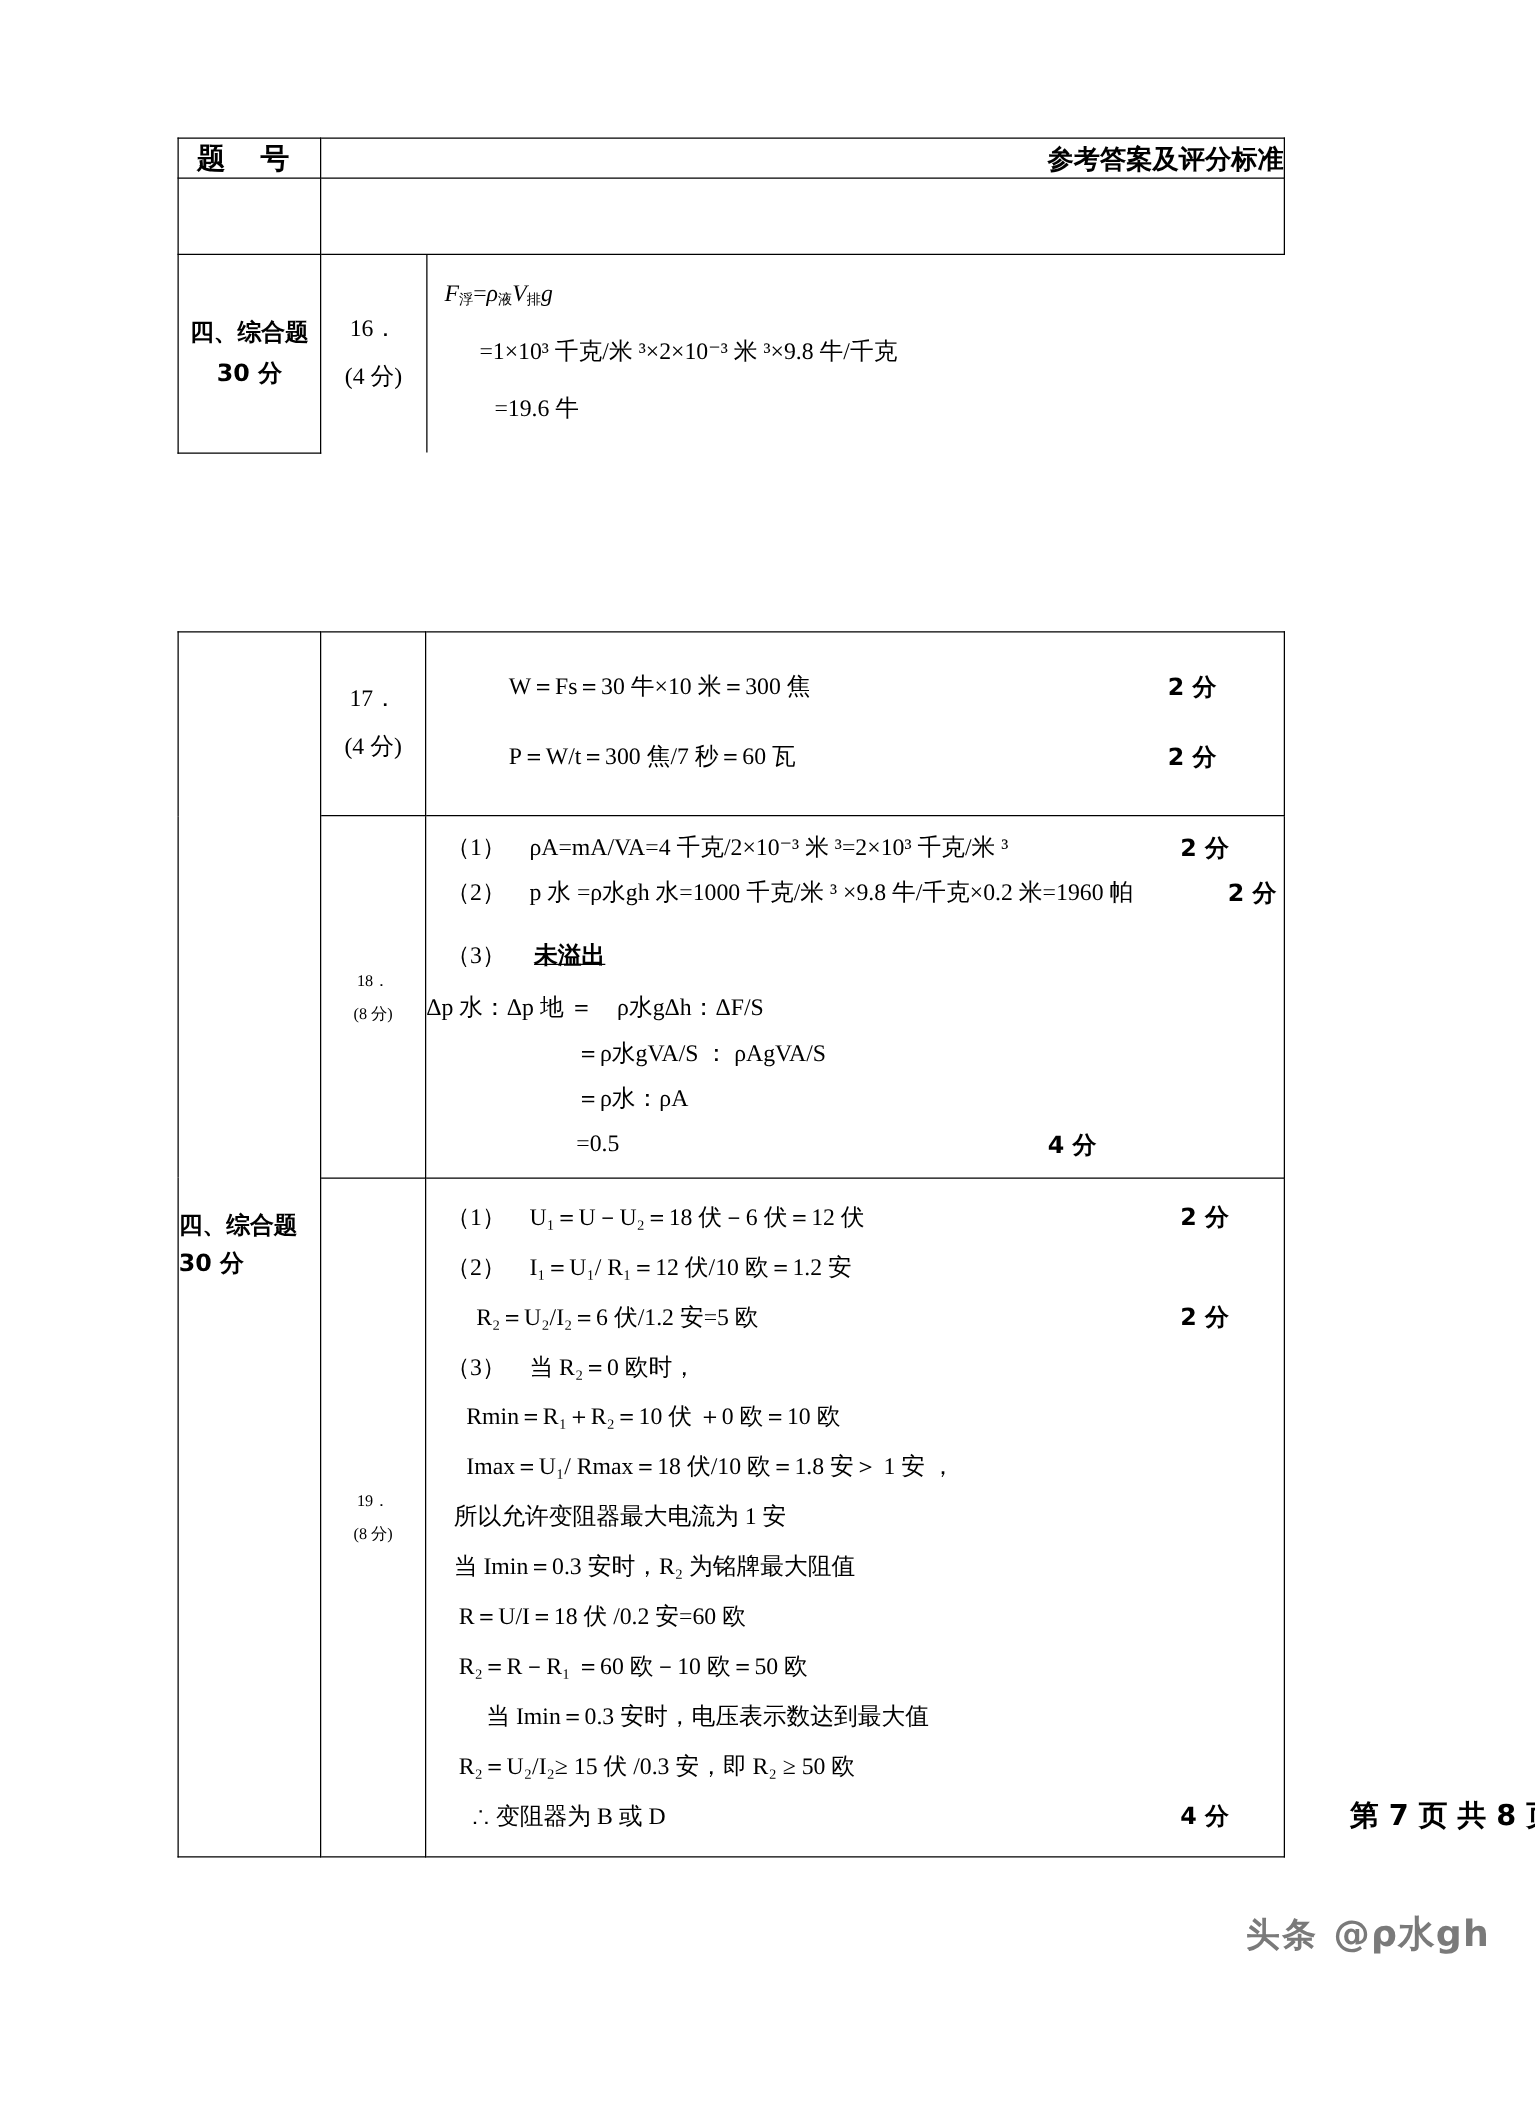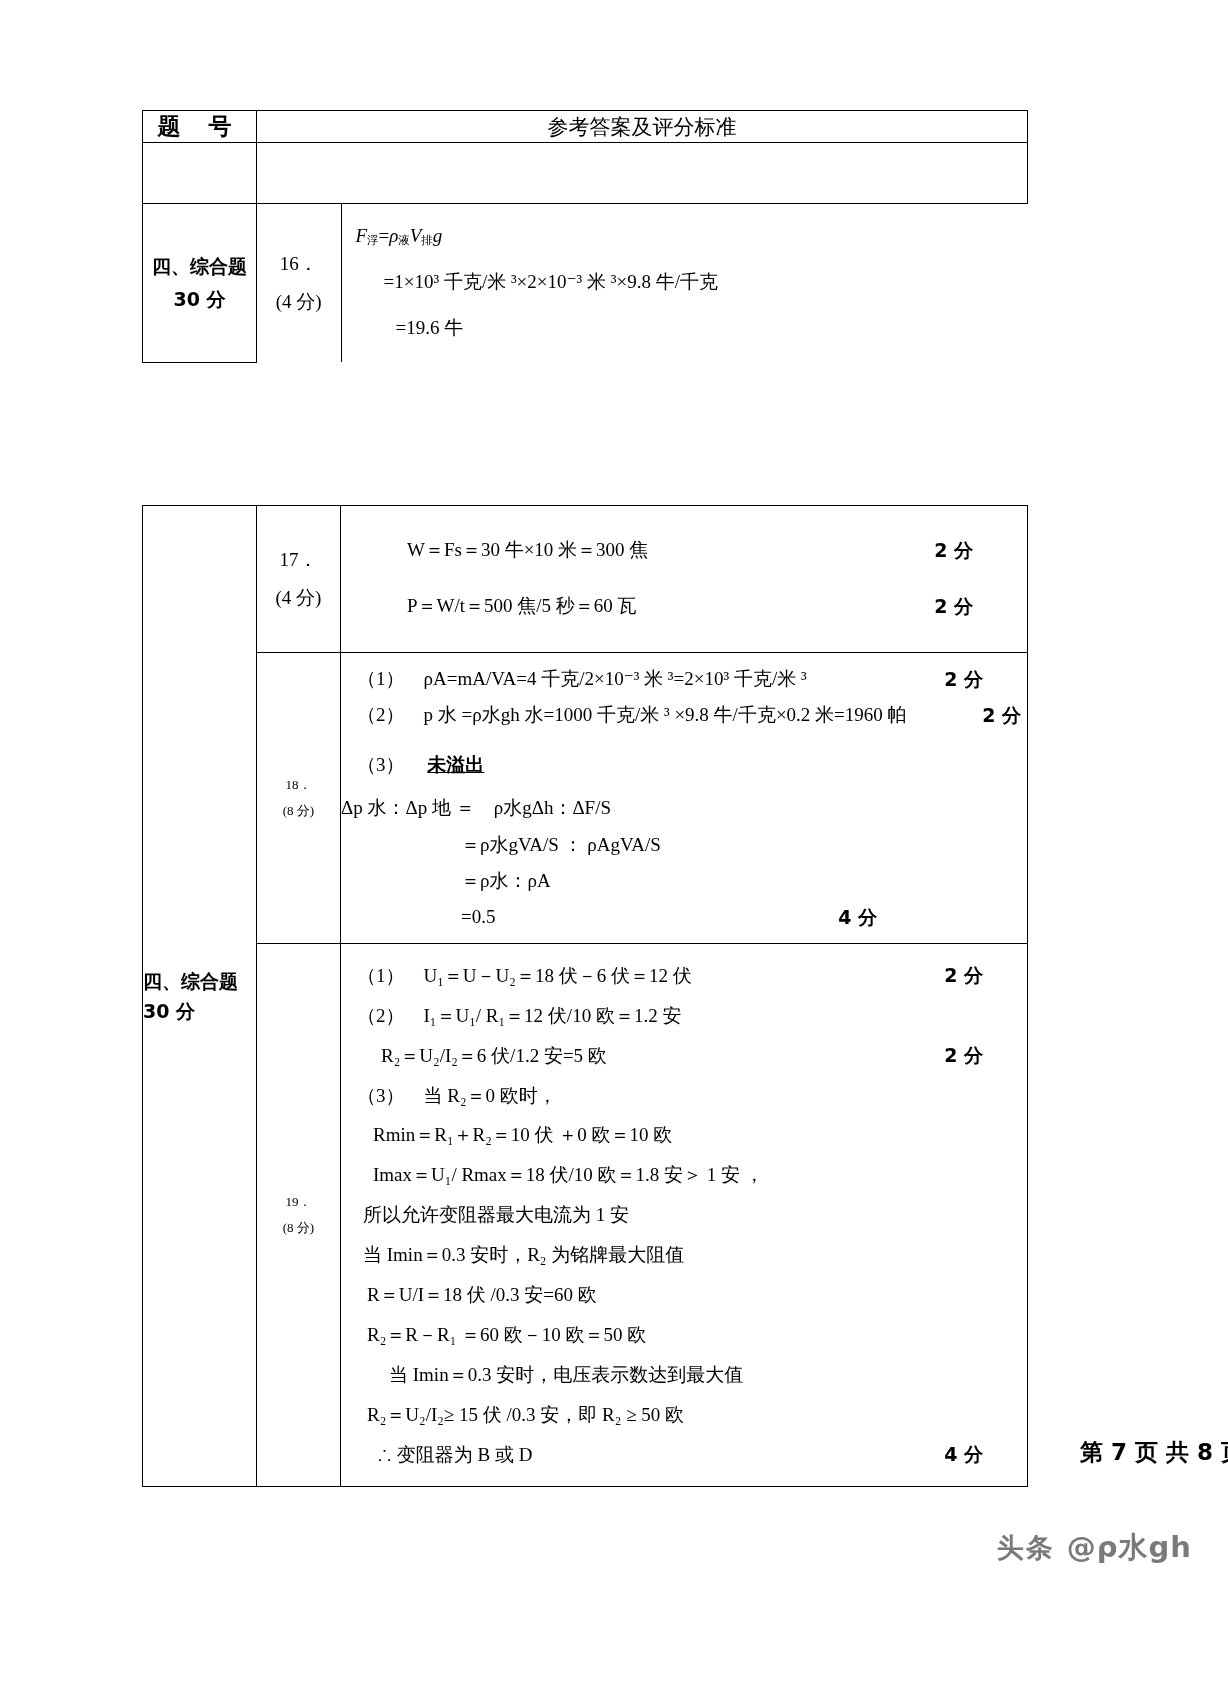--- a/index.html
+++ b/index.html
@@ -39,7 +39,7 @@
     padding:16px 0 16px 10px;
   }
   .hdr-title{
-    text-align:center;font-weight:normal;font-size:21px;
+    text-align:right;font-weight:bold;font-size:21px;
     font-family:"DejaVu Sans","Liberation Sans",sans-serif;
     padding:16px 0;
   }

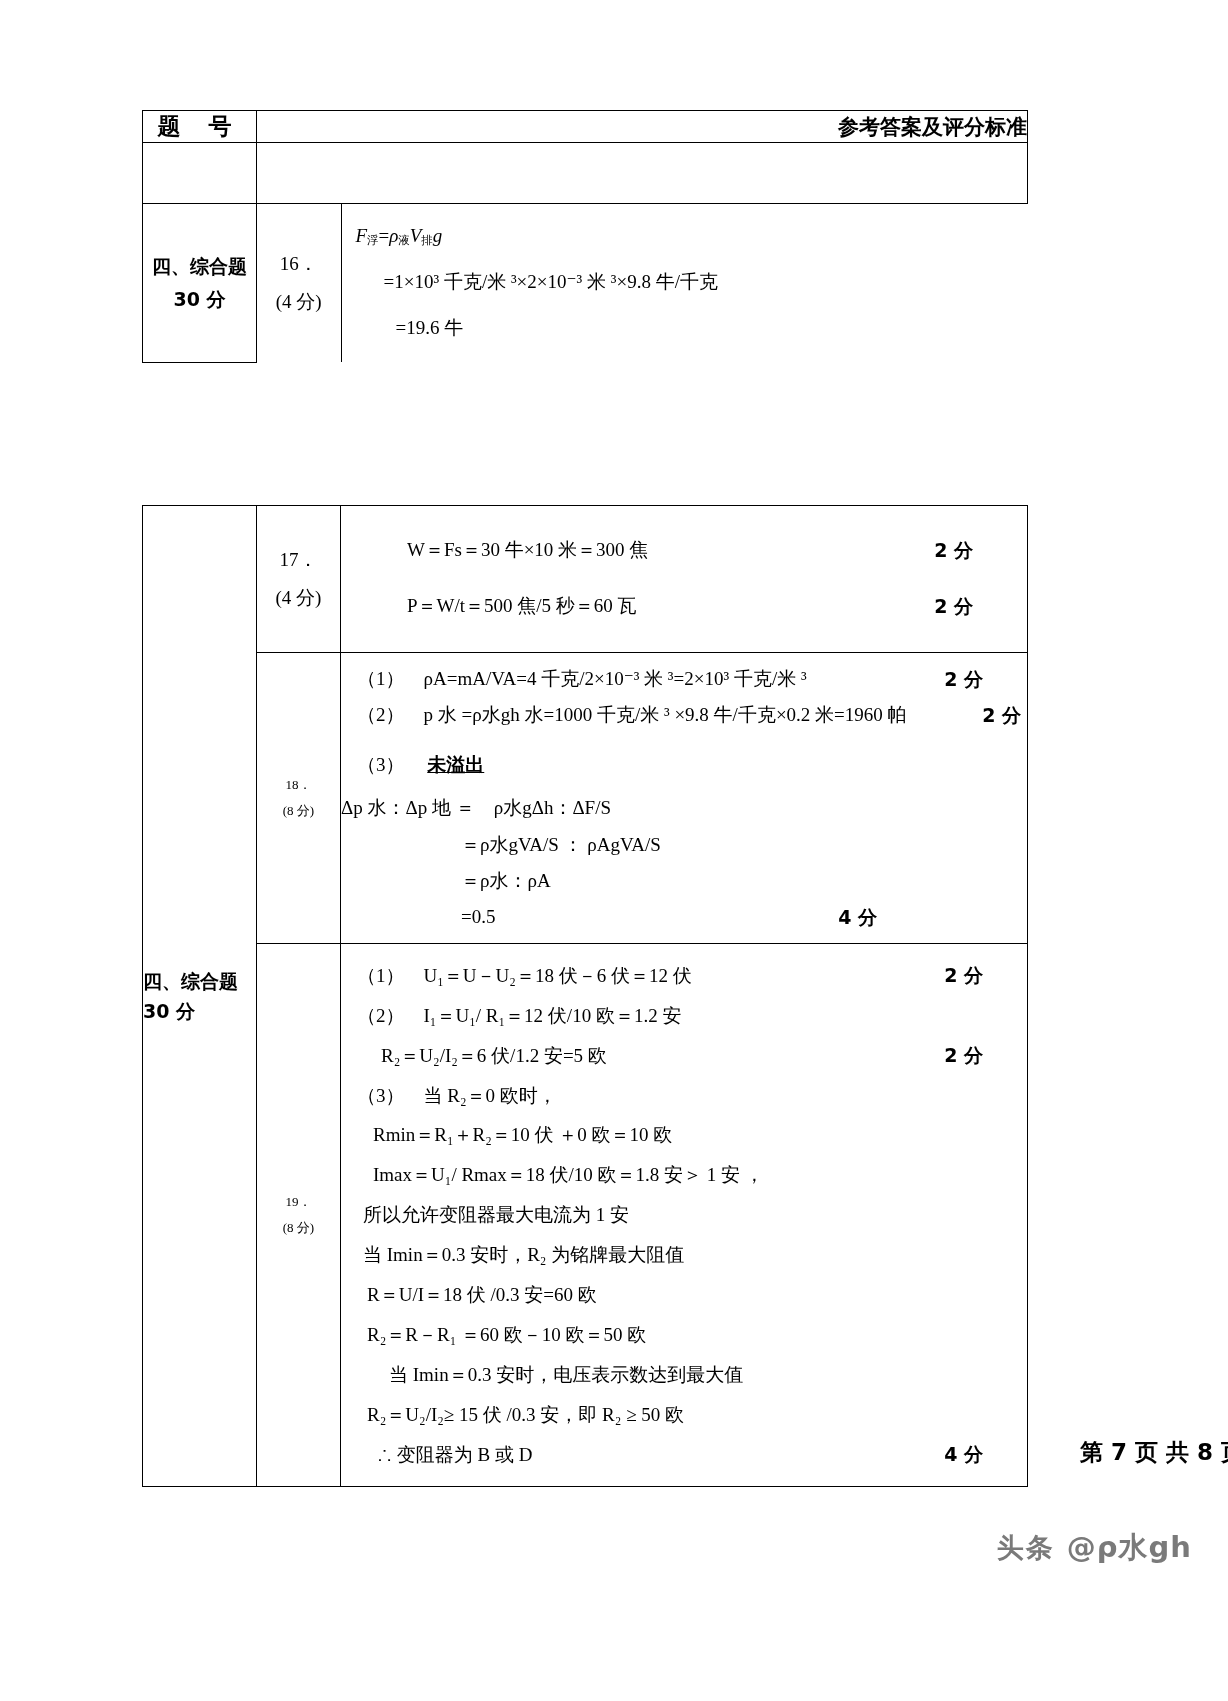--- a/index.html
+++ b/index.html
@@ -183,7 +183,7 @@
             <span class="pts">2 分</span>
           </div>
           <div class="line ind1" style="padding-bottom:12px;">
-            <span>P＝W/t＝500 焦/5 秒＝60 瓦</span>
+            <span>P＝W/t＝300 焦/7 秒＝60 瓦</span>
             <span class="pts">2 分</span>
           </div>
         </td>

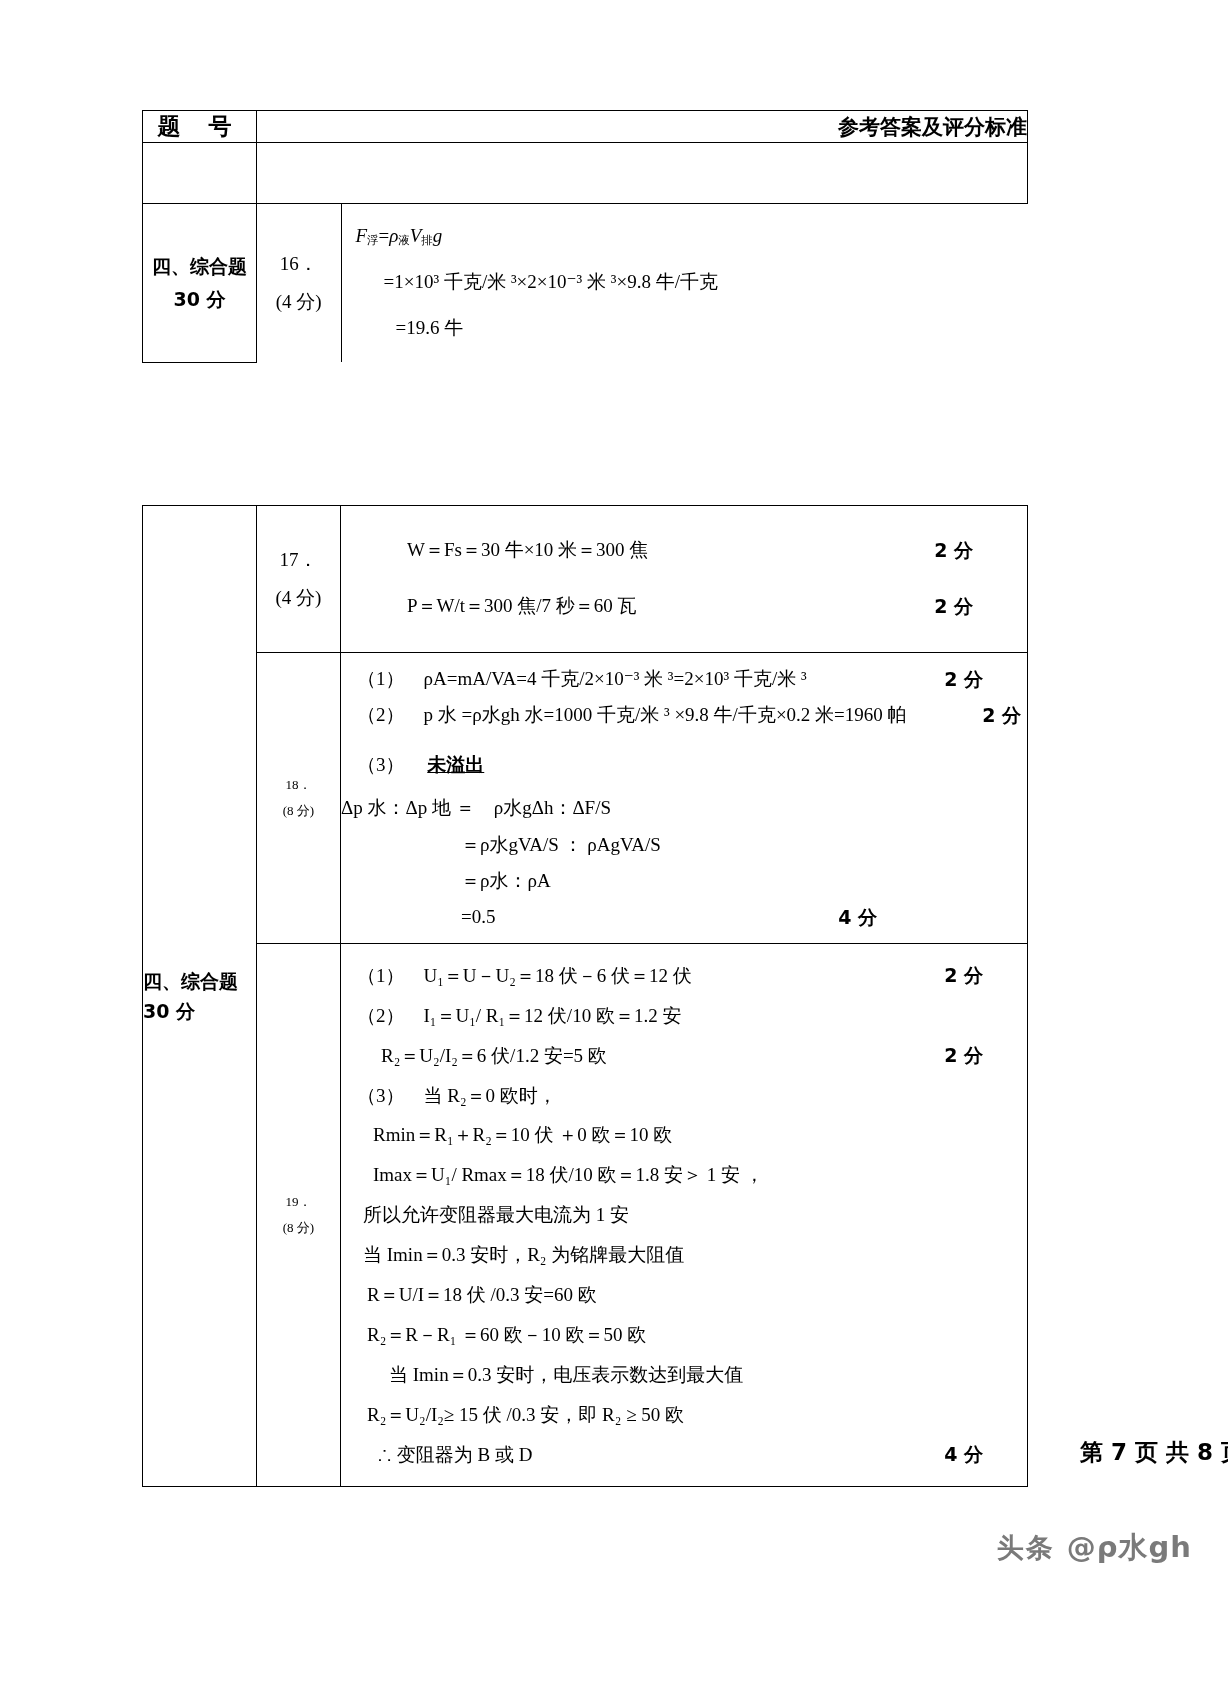--- a/index.html
+++ b/index.html
@@ -237,7 +237,7 @@
           <div class="line" style="padding-left:32px">Imax＝U₁/ Rmax＝18 伏/10 欧＝1.8 安＞ 1 安 ，</div>
           <div class="line" style="padding-left:22px">所以允许变阻器最大电流为 1 安</div>
           <div class="line" style="padding-left:22px">当 Imin＝0.3 安时，R₂ 为铭牌最大阻值</div>
-          <div class="line" style="padding-left:26px">R＝U/I＝18 伏 /0.3 安=60 欧</div>
+          <div class="line" style="padding-left:26px">R＝U/I＝18 伏 /0.2 安=60 欧</div>
           <div class="line" style="padding-left:26px">R₂＝R－R₁ ＝60 欧－10 欧＝50 欧</div>
           <div class="line" style="padding-left:48px">当 Imin＝0.3 安时，电压表示数达到最大值</div>
           <div class="line" style="padding-left:26px">R₂＝U₂/I₂≥ 15 伏 /0.3 安，即 R₂ ≥ 50 欧</div>

